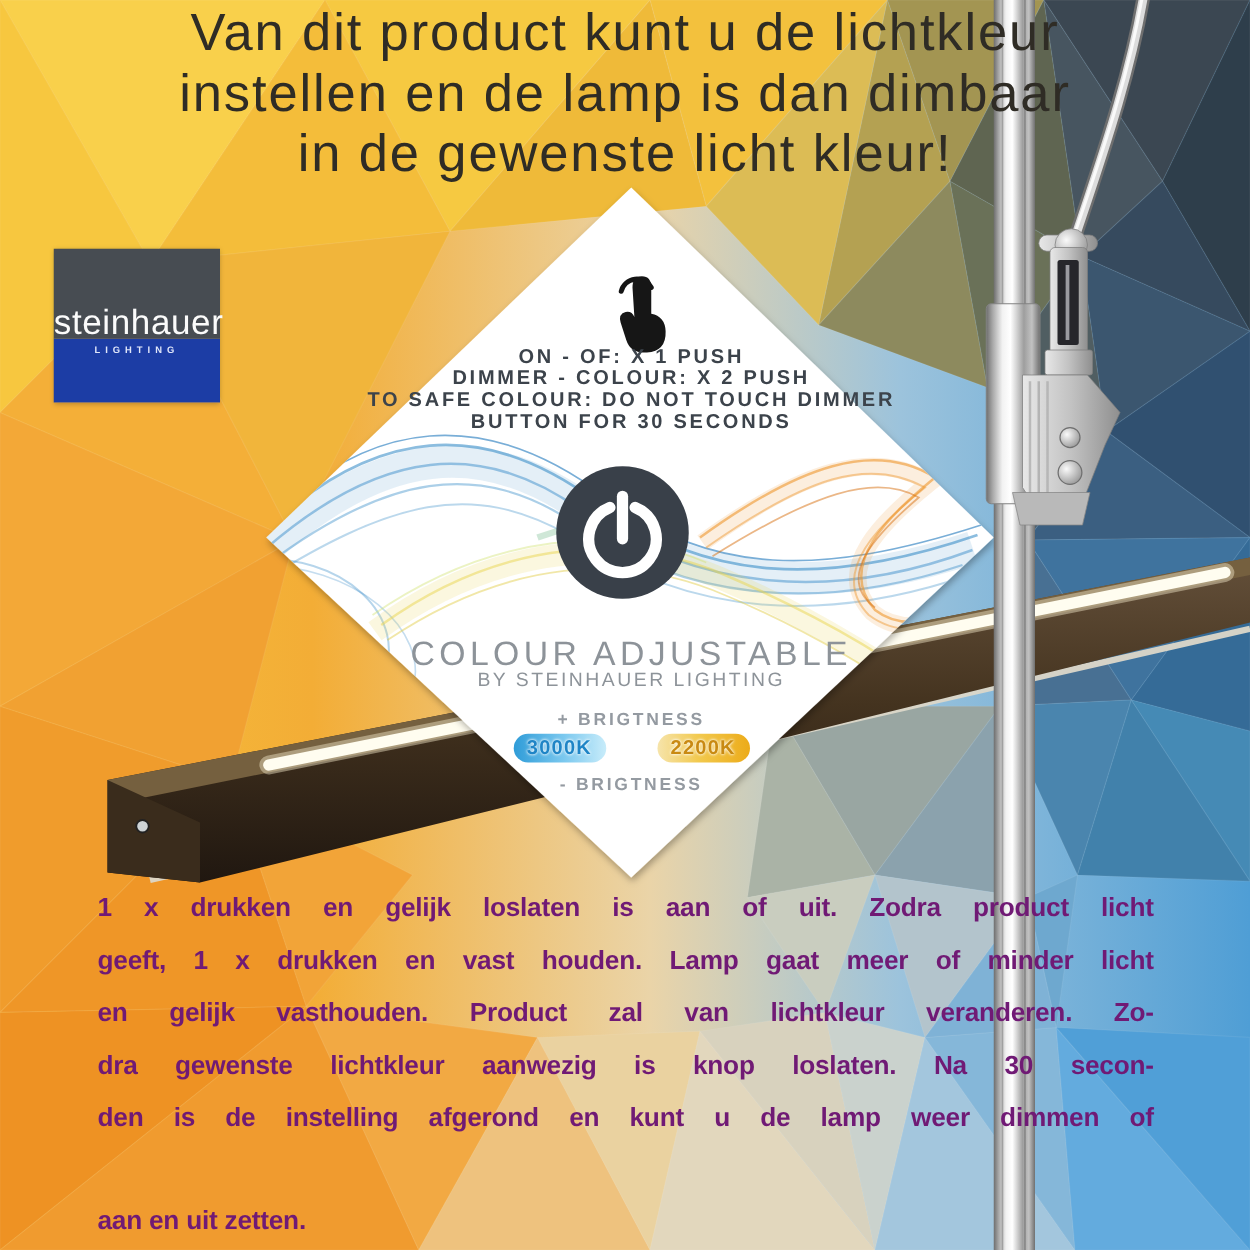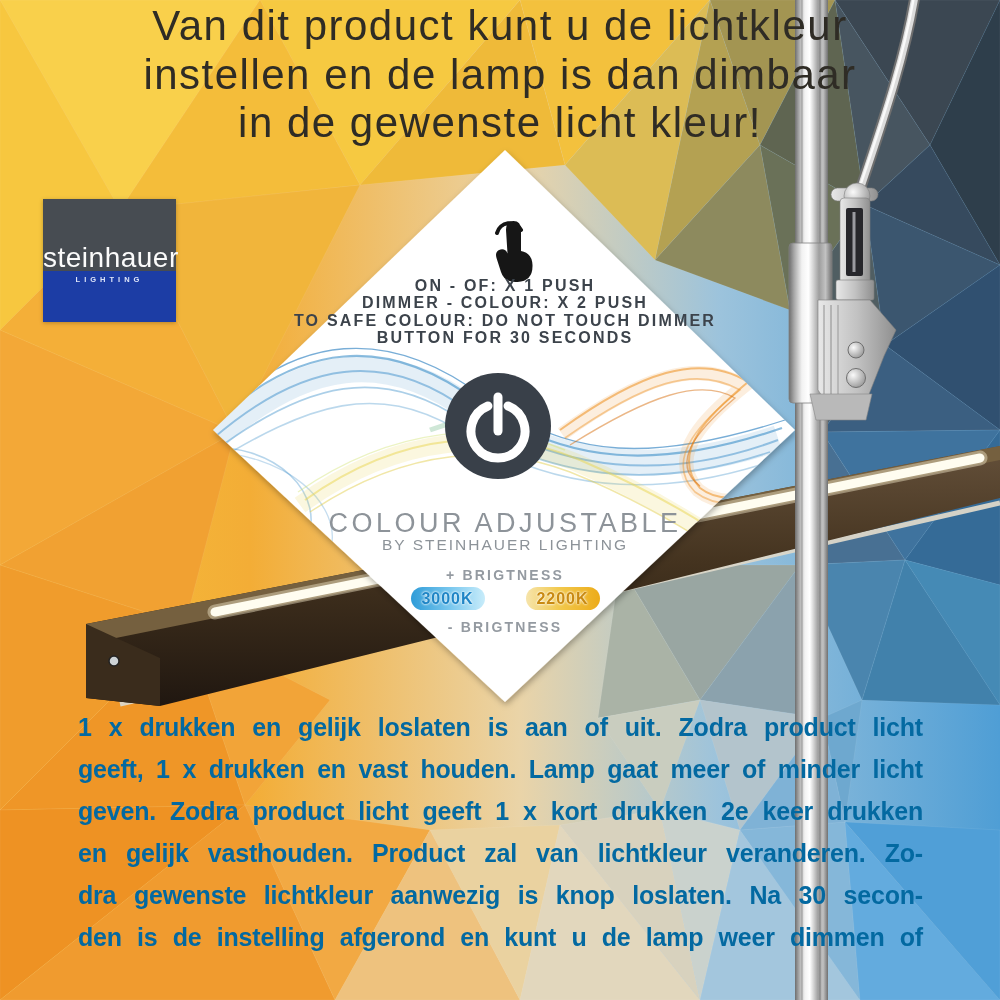--- a/index.html
+++ b/index.html
@@ -46,7 +46,7 @@
 
   
   .footer{position:absolute;left:78px;top:706px;width:845px;}
-  .footer .ft{font-size:25px;line-height:42px;font-weight:700;color:#0369a1;
+  .footer .ft{font-size:21px;line-height:42px;font-weight:700;color:#701a75;
               text-align:justify;text-align-last:justify;letter-spacing:-0.2px;}
   .footer .ft.last{text-align-last:left;margin-top:40px;}
 </style>

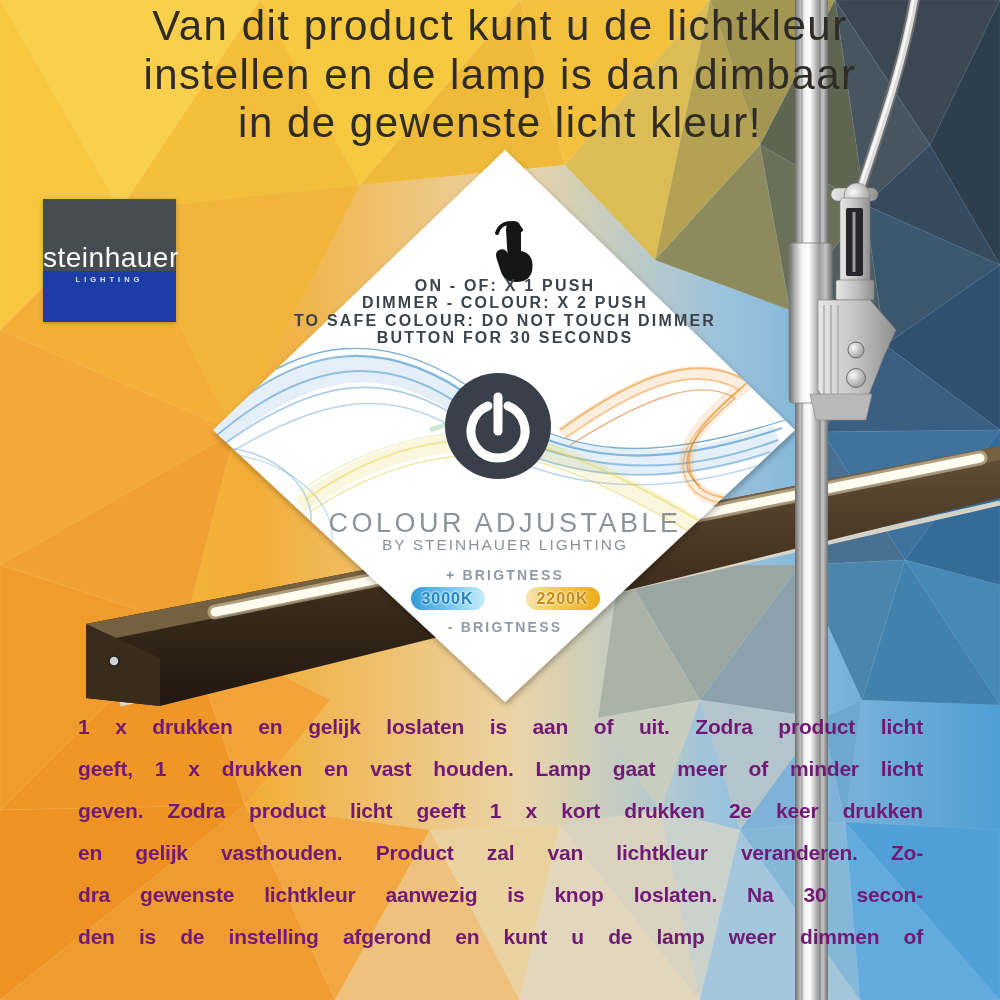--- a/index.html
+++ b/index.html
@@ -253,7 +253,6 @@
   <div class="footer">
     <div class="ft">1 x drukken en gelijk loslaten is aan of uit. Zodra product licht</div>
     <div class="ft">geeft, 1 x drukken en vast houden. Lamp gaat meer of minder licht</div>
-    <div class="ft">geven. Zodra product licht geeft 1 x kort drukken 2e keer drukken</div>
     <div class="ft">en gelijk vasthouden. Product zal van lichtkleur veranderen. Zo-</div>
     <div class="ft">dra gewenste lichtkleur aanwezig is knop loslaten. Na 30 secon-</div>
     <div class="ft">den is de instelling afgerond en kunt u de lamp weer dimmen of</div>

